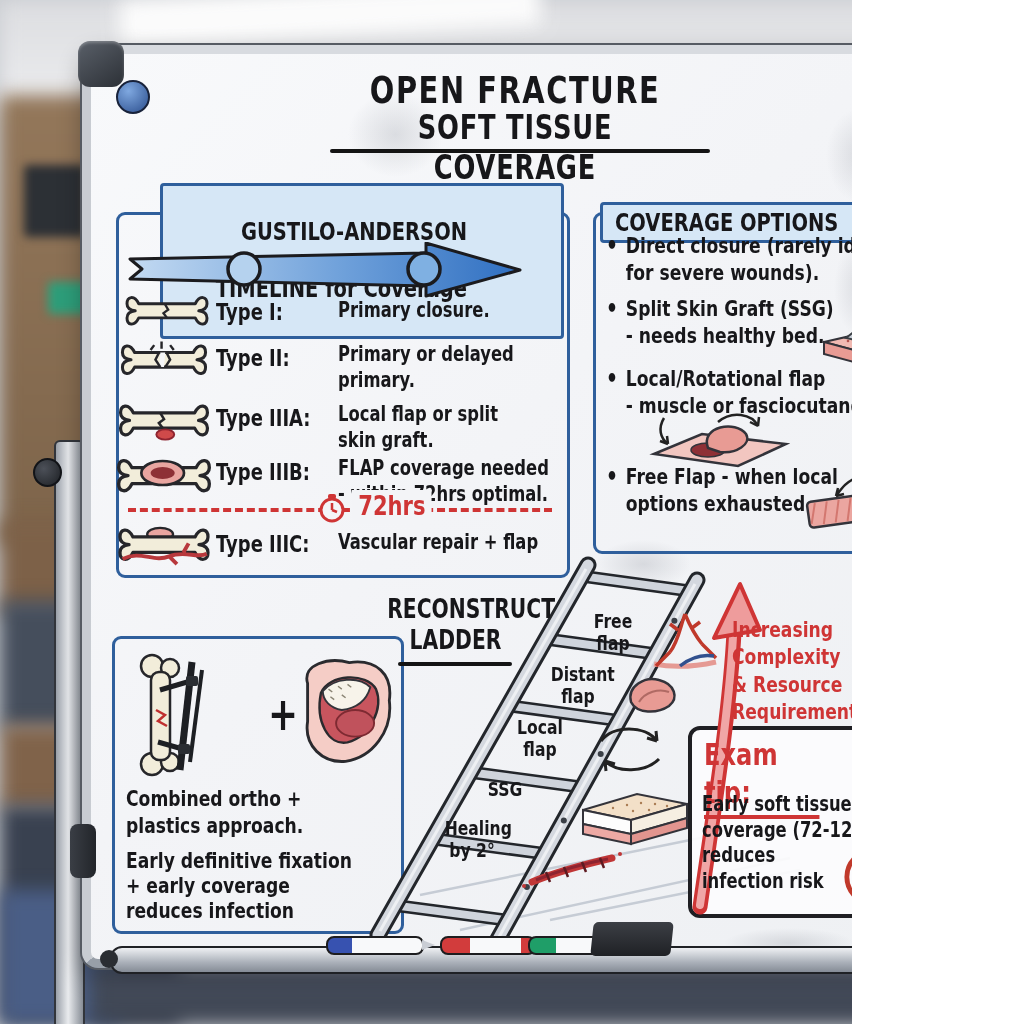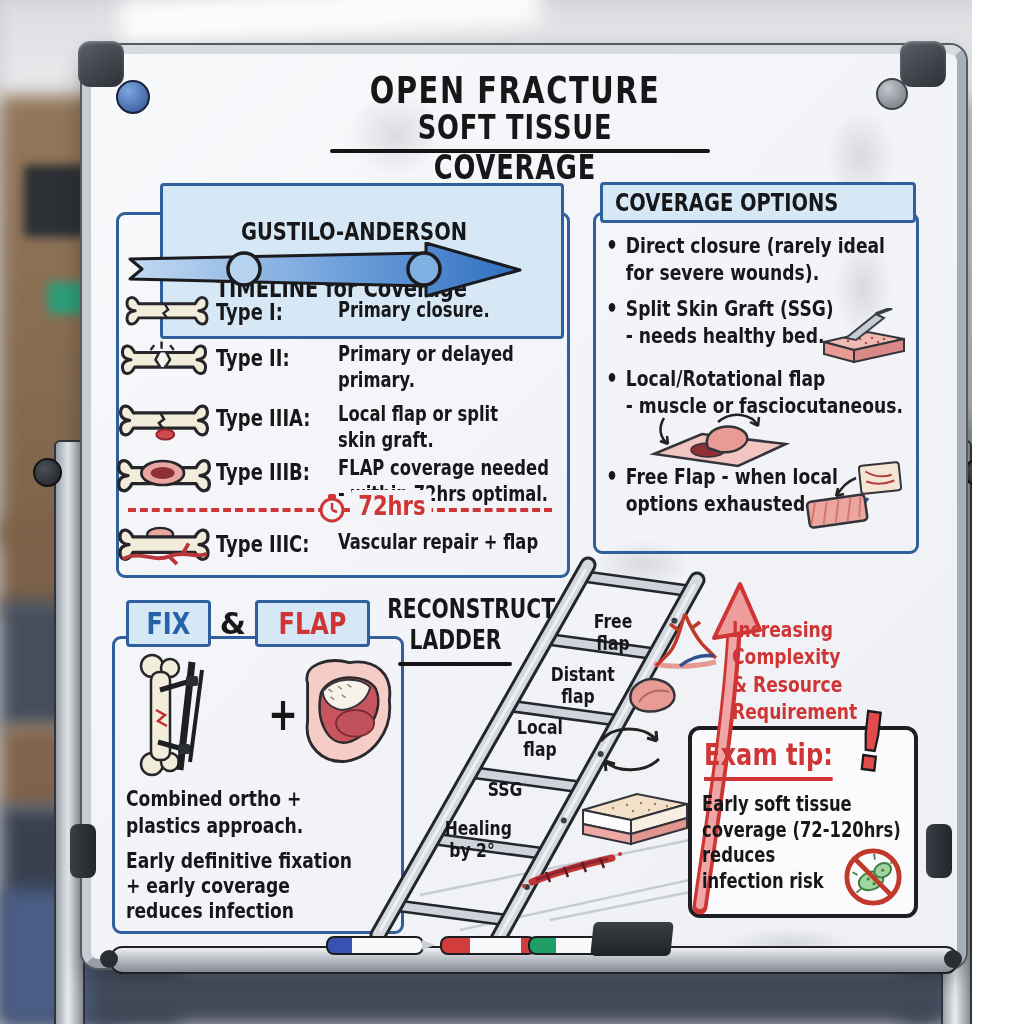--- a/index.html
+++ b/index.html
@@ -3,7 +3,7 @@
 <meta charset="utf-8">
 <style>
   html,body{margin:0;padding:0;}
-  .scene{position:relative;width:972px;height:1024px;overflow:hidden;background:#c9ccd1;font-family:"DejaVu Sans",sans-serif;}
+  .scene{position:relative;width:852px;height:1024px;overflow:hidden;background:#c9ccd1;font-family:"DejaVu Sans",sans-serif;}
   .abs{position:absolute;}
   .blur{filter:blur(9px);}
   .blur2{filter:blur(5px);}

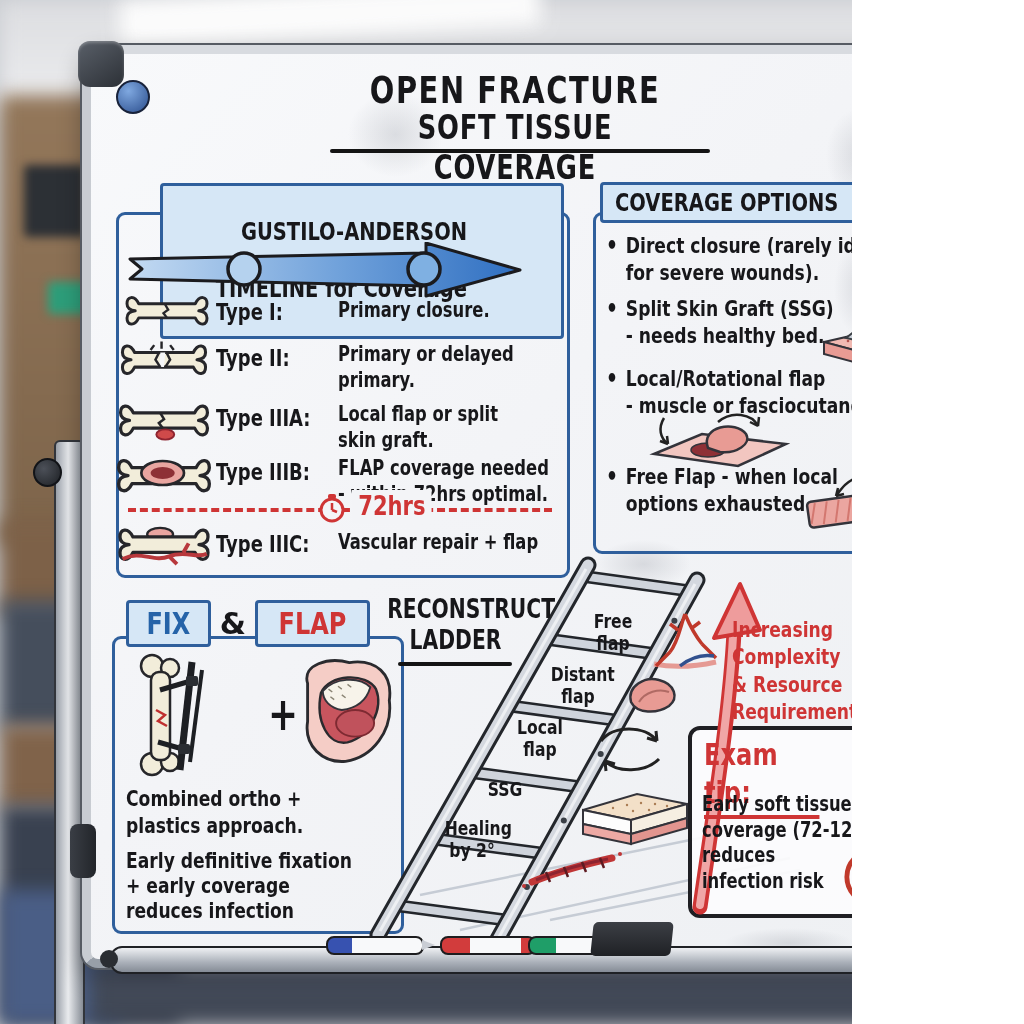--- a/index.html
+++ b/index.html
@@ -151,7 +151,7 @@
   <div class="txt pre" style="left:338px;top:530px;font-size:21px;font-weight:600;">Vascular repair + flap</div>
 
   <div class="panel" style="left:593px;top:212px;width:320px;height:336px;"></div>
-  <div class="bluebox" style="left:600px;top:182px;">
+  <div class="bluebox" style="left:600px;top:202px;">
     <span class="pre" style="display:inline-block;font-size:25px;font-weight:800;transform:scaleX(.78);transform-origin:left top;color:#17171a;">COVERAGE OPTIONS</span>
   </div>
 

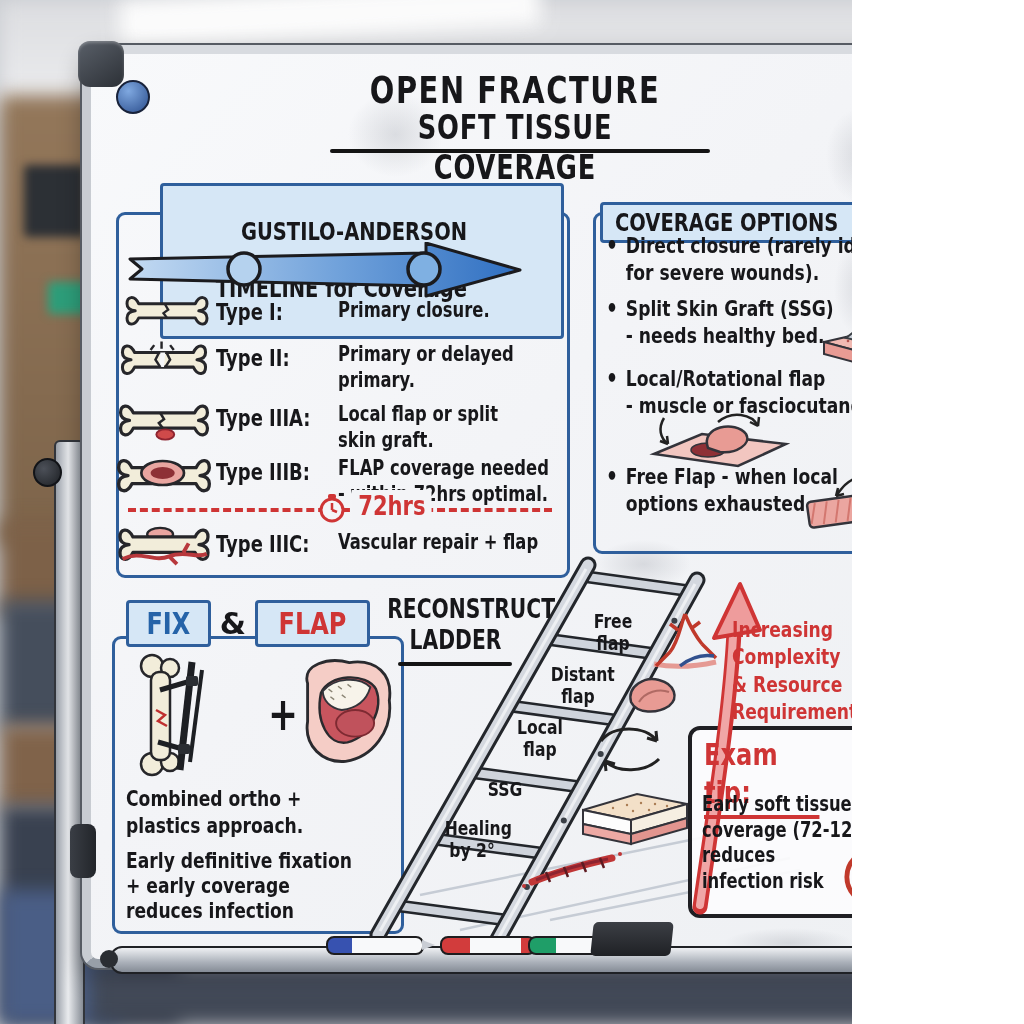--- a/index.html
+++ b/index.html
@@ -214,11 +214,6 @@
   </svg>
 
   <div class="panel" style="left:112px;top:636px;width:286px;height:292px;"></div>
-  <div class="abs" style="left:126px;top:600px;display:flex;gap:9px;align-items:center;z-index:6;">
-    <span class="bluebox" style="position:static;"><span style="display:inline-block;font-size:30px;font-weight:800;color:#2563a8;transform:scaleX(.8);">FIX</span></span>
-    <span style="font-size:30px;font-weight:800;color:#17171a;">&amp;</span>
-    <span class="bluebox" style="position:static;"><span style="display:inline-block;font-size:30px;font-weight:800;color:#cf3535;transform:scaleX(.8);">FLAP</span></span>
-  </div>
   <svg class="ic" style="left:130px;top:650px;" width="86" height="130" viewBox="0 0 86 130">
     <circle cx="22" cy="16" r="11" fill="#f2edda" stroke="#26262a" stroke-width="2.5"></circle>
     <circle cx="40" cy="18" r="9" fill="#f2edda" stroke="#26262a" stroke-width="2.5"></circle>

